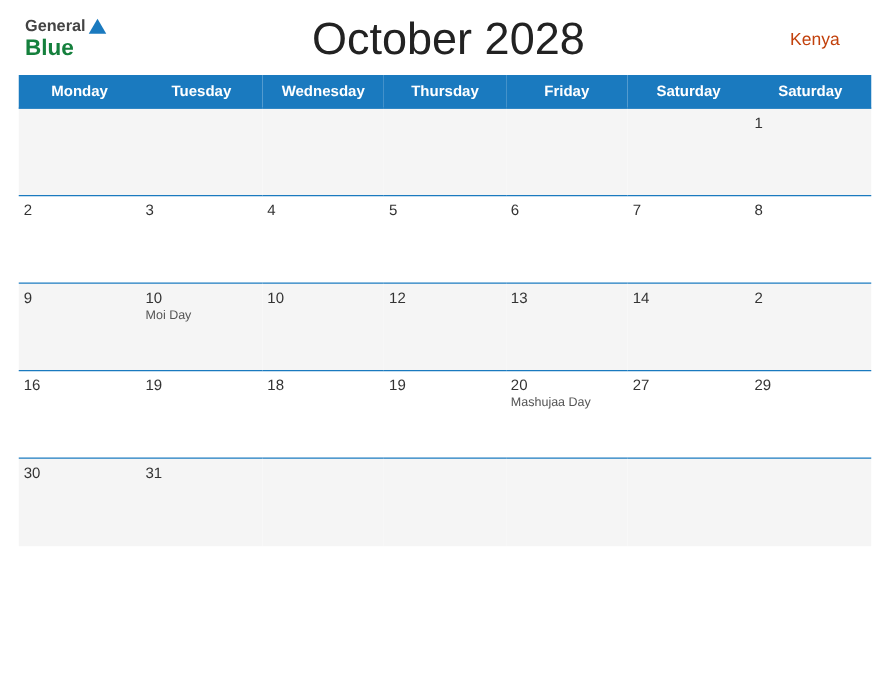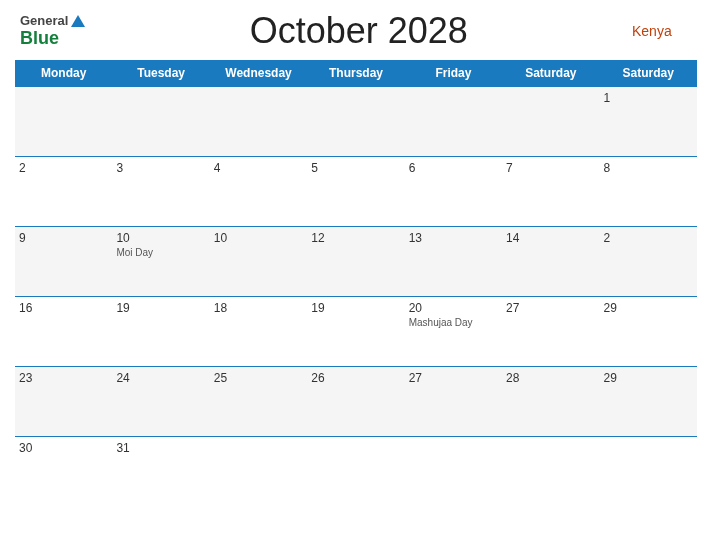--- a/index.html
+++ b/index.html
@@ -226,29 +226,6 @@
         </tr>
         <tr>
           <td>
-            <span class="day-number">23</span>
-          </td>
-          <td>
-            <span class="day-number">24</span>
-          </td>
-          <td>
-            <span class="day-number">25</span>
-          </td>
-          <td>
-            <span class="day-number">26</span>
-          </td>
-          <td>
-            <span class="day-number">27</span>
-          </td>
-          <td>
-            <span class="day-number">28</span>
-          </td>
-          <td>
-            <span class="day-number">29</span>
-          </td>
-        </tr>
-        <tr>
-          <td>
             <span class="day-number">30</span>
           </td>
           <td>

